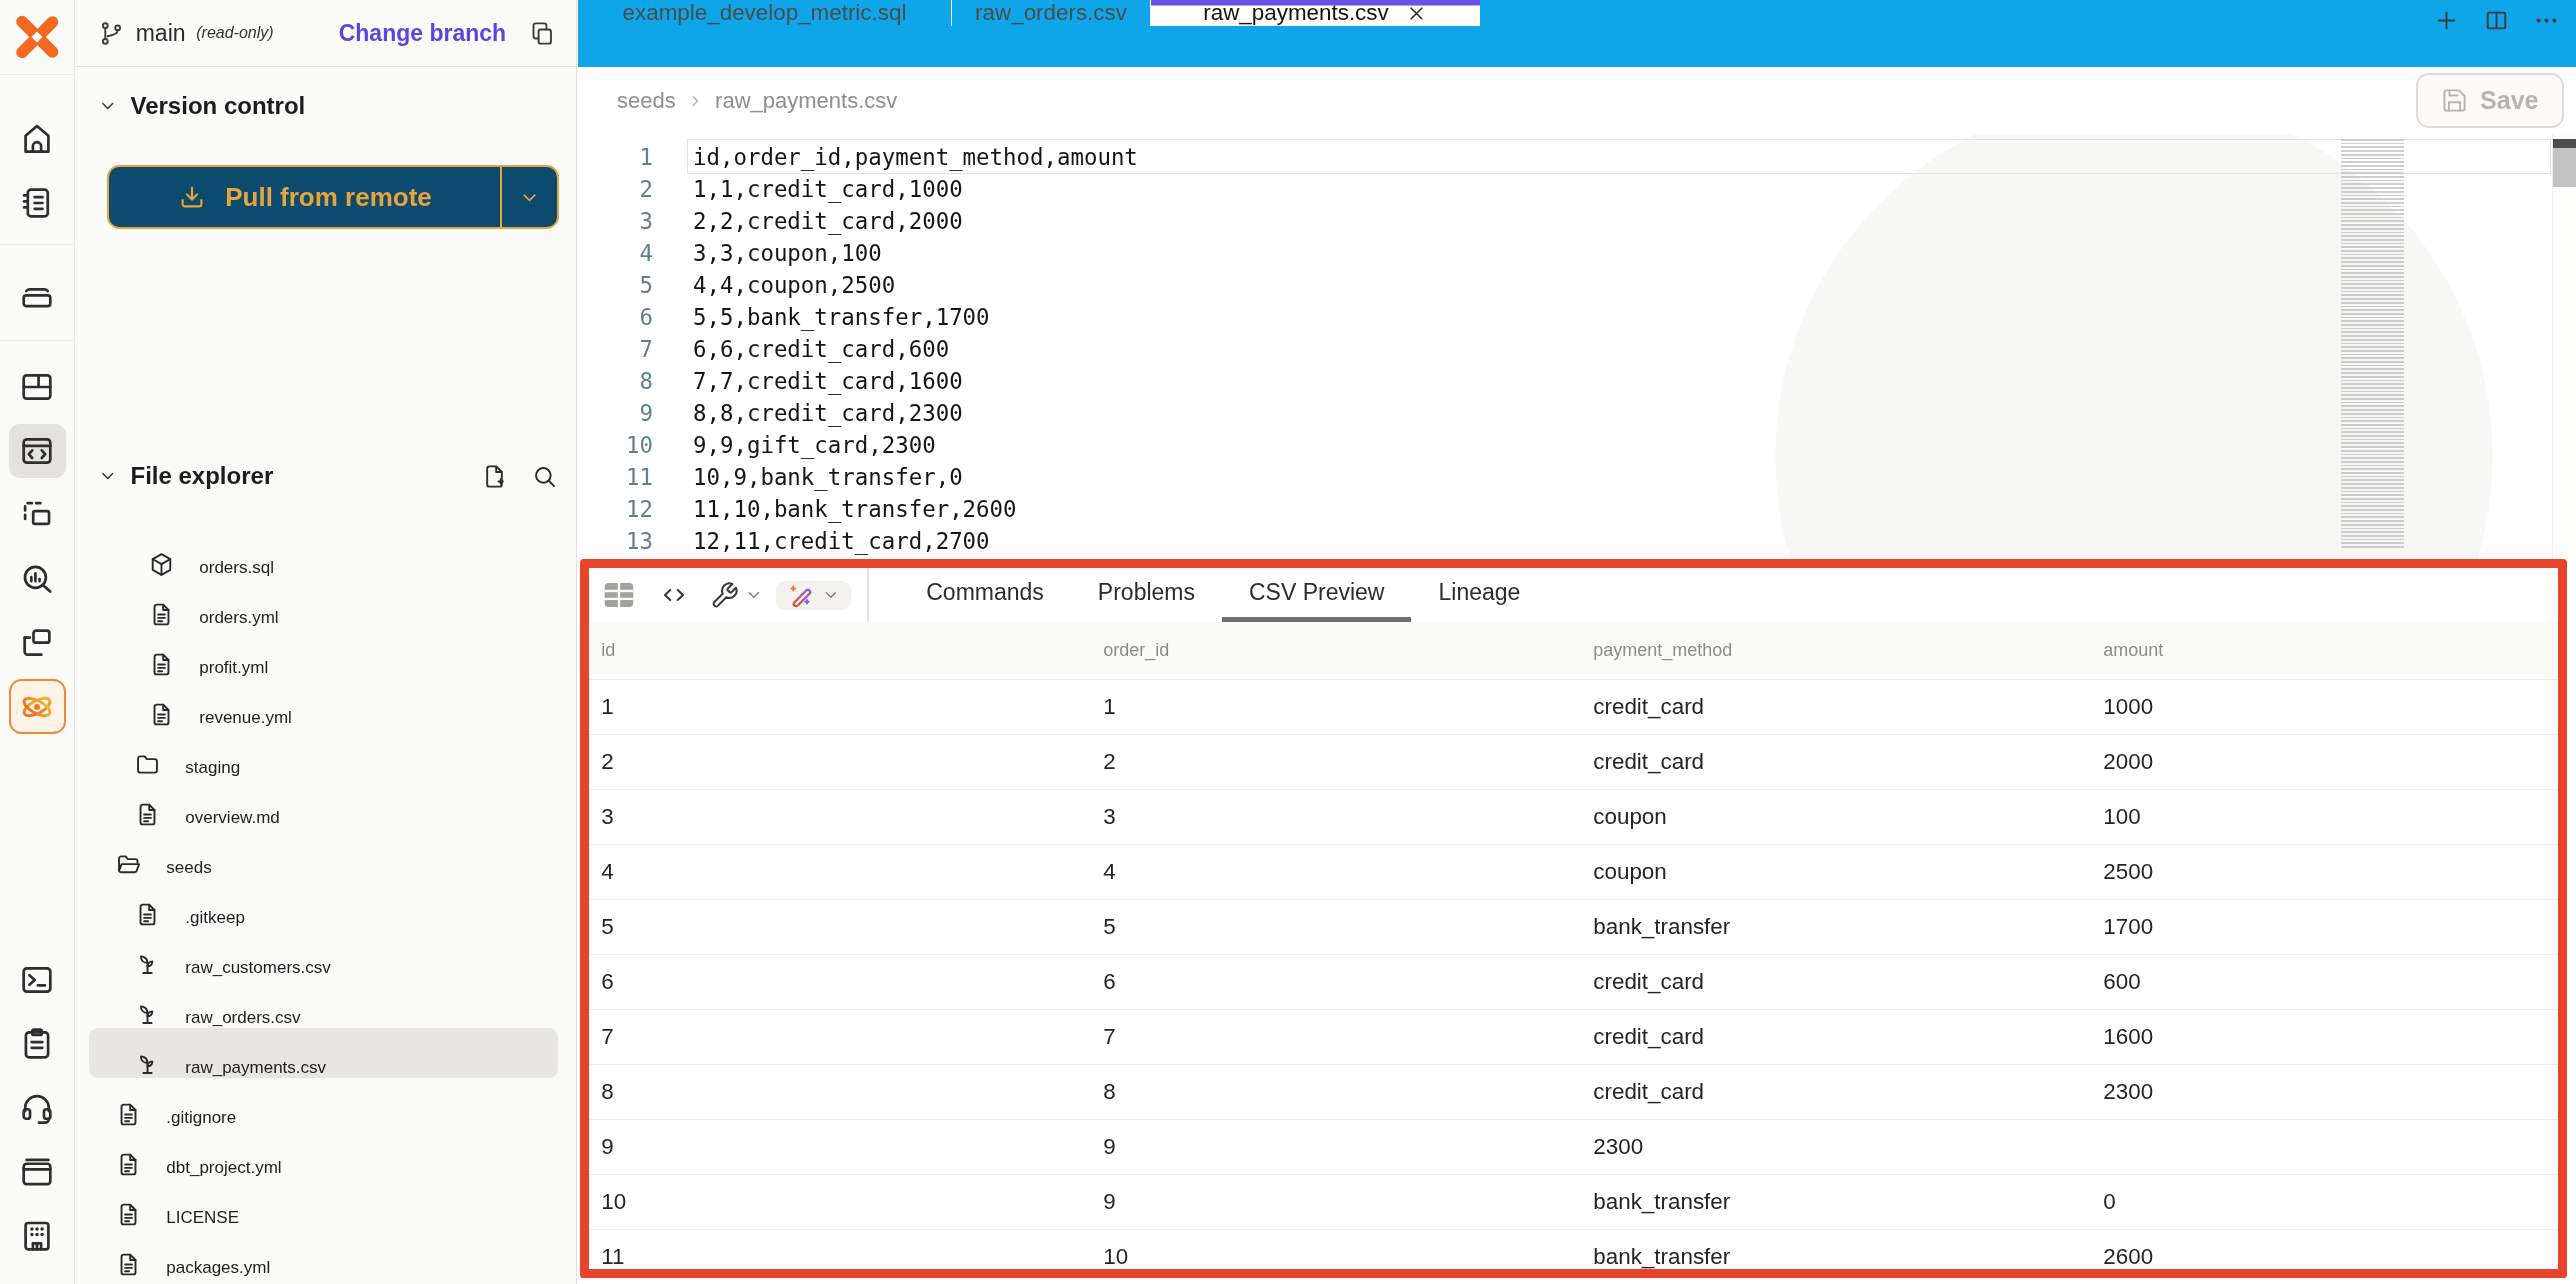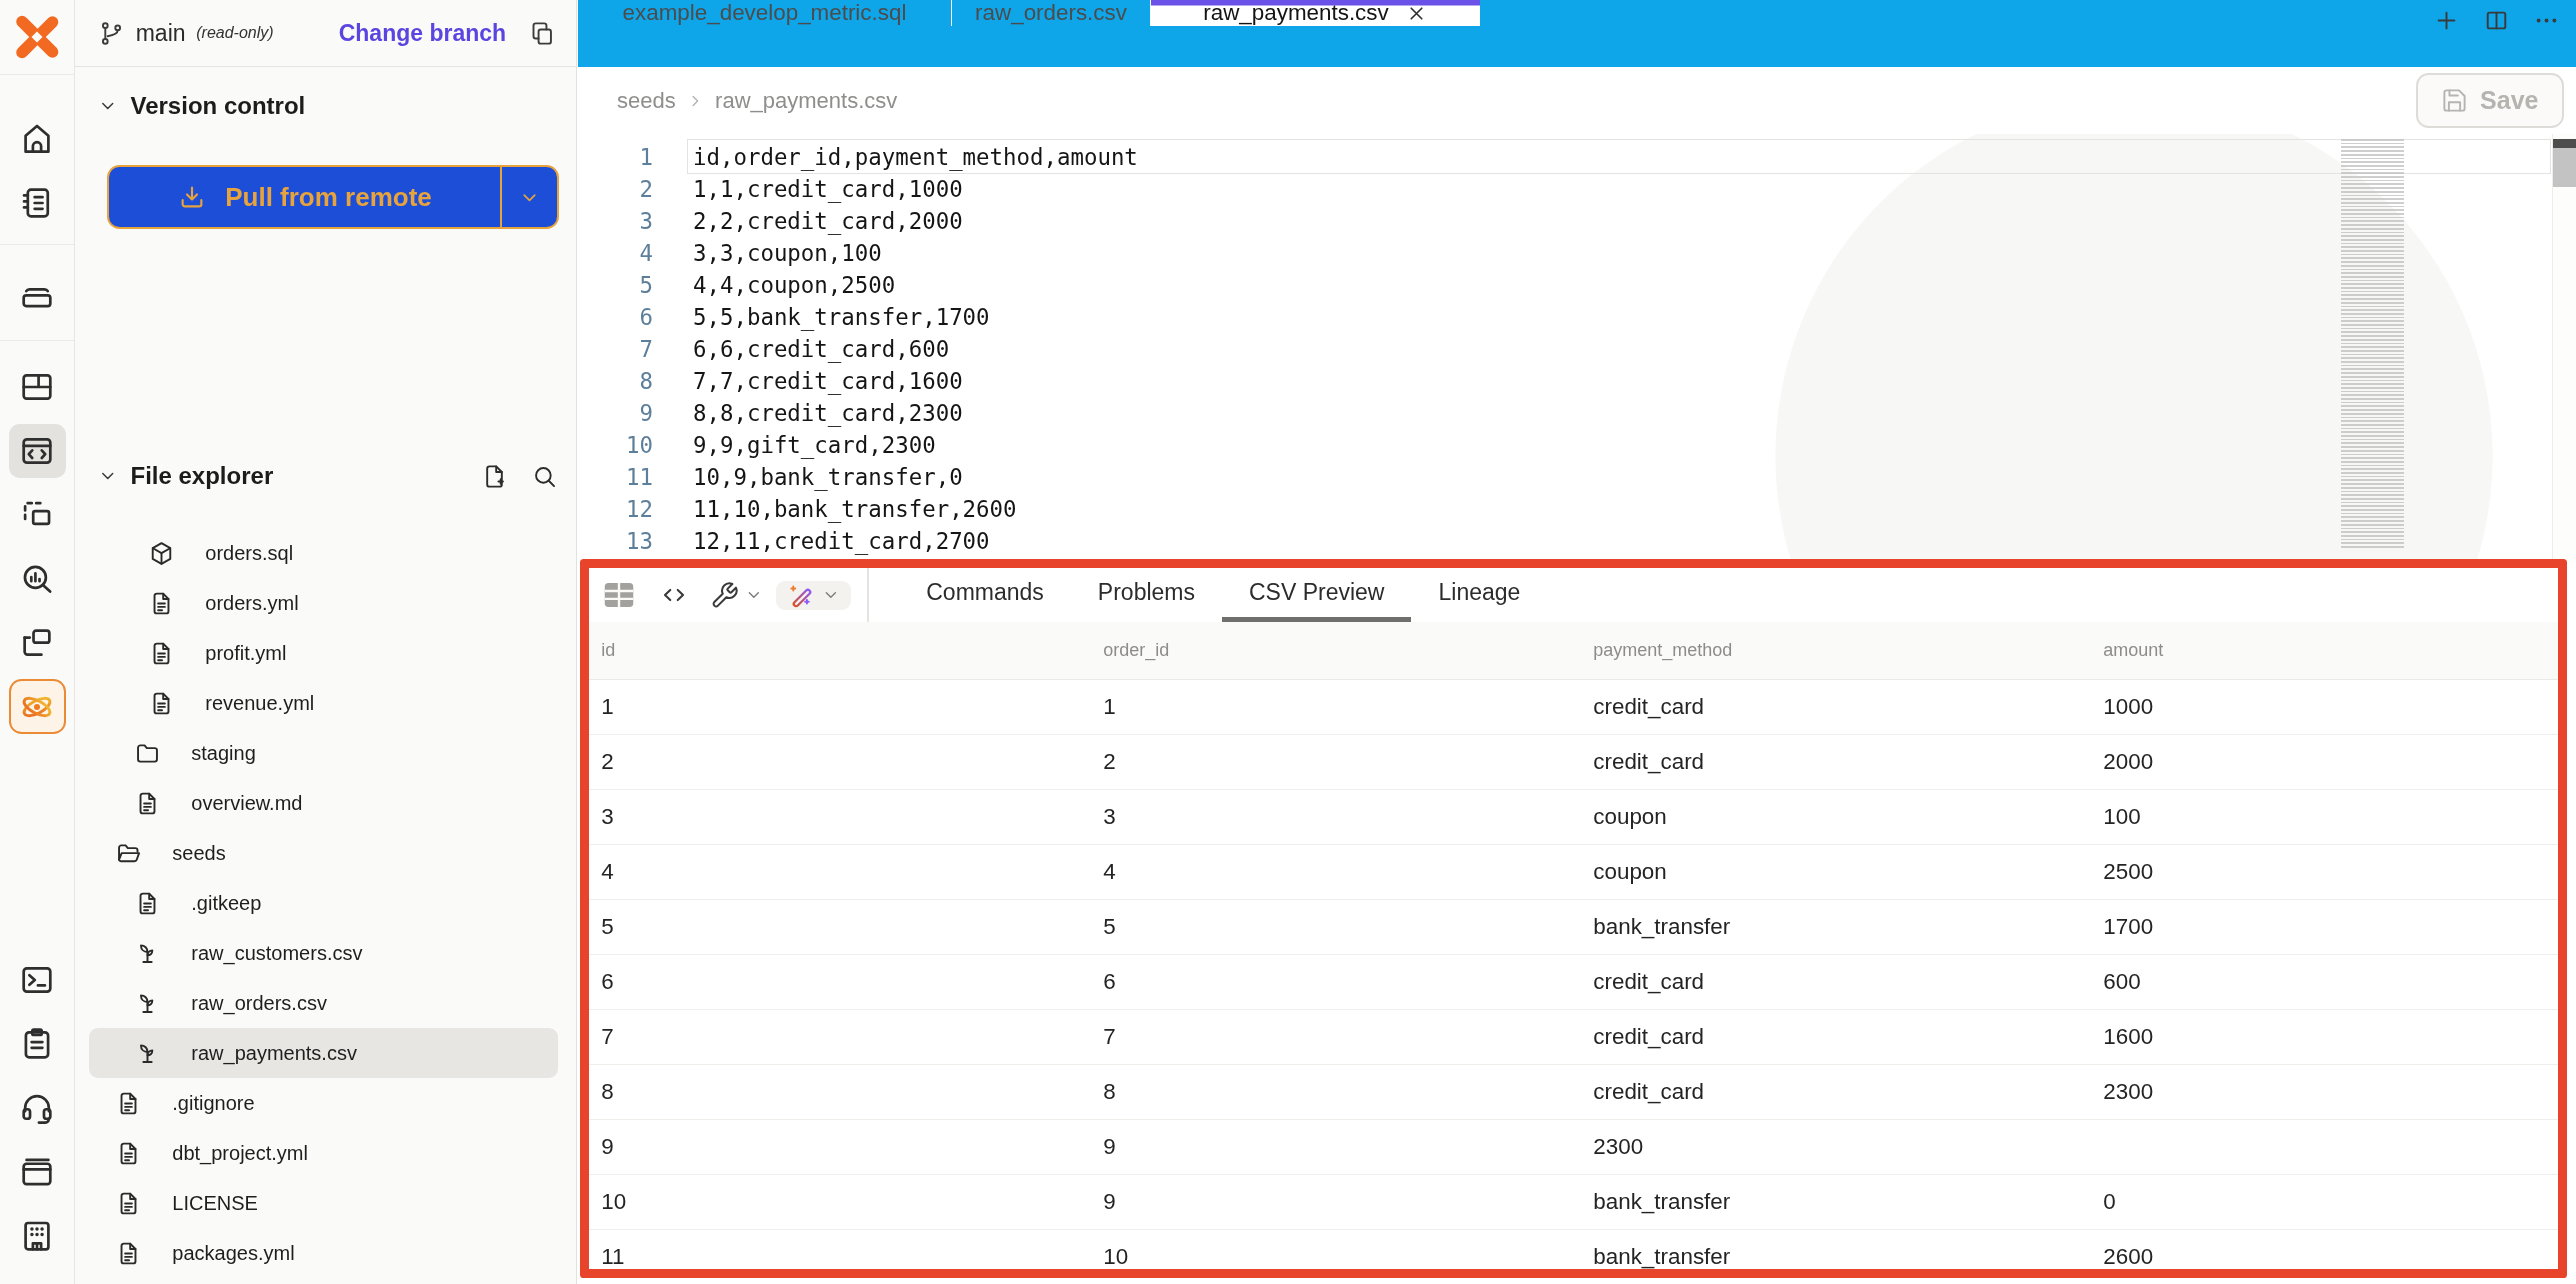--- a/index.html
+++ b/index.html
@@ -43,7 +43,7 @@
   .sec-title{font-size:24px;font-weight:700;color:#1c1c1c}
   .chev{width:21.5px;height:21.5px;color:#3a3a3a}
   .pull-btn{position:absolute;left:32px;top:165px;width:452px;height:64px;border:2.2px solid #e7a33c;
-            border-radius:12.5px;display:flex;color:#e7a33c;background:#1d4ed8;box-sizing:border-box;cursor:pointer}
+            border-radius:12.5px;display:flex;color:#e7a33c;background:#0c4a6e;box-sizing:border-box;cursor:pointer}
   .pull-main{flex:1;display:flex;align-items:center;justify-content:center;gap:18px;font-size:26px;font-weight:700}
   .pull-main .icn{width:30px;height:30px}
   .pull-chev{width:55px;border-left:2.2px solid #e7a33c;display:flex;align-items:center;justify-content:center}

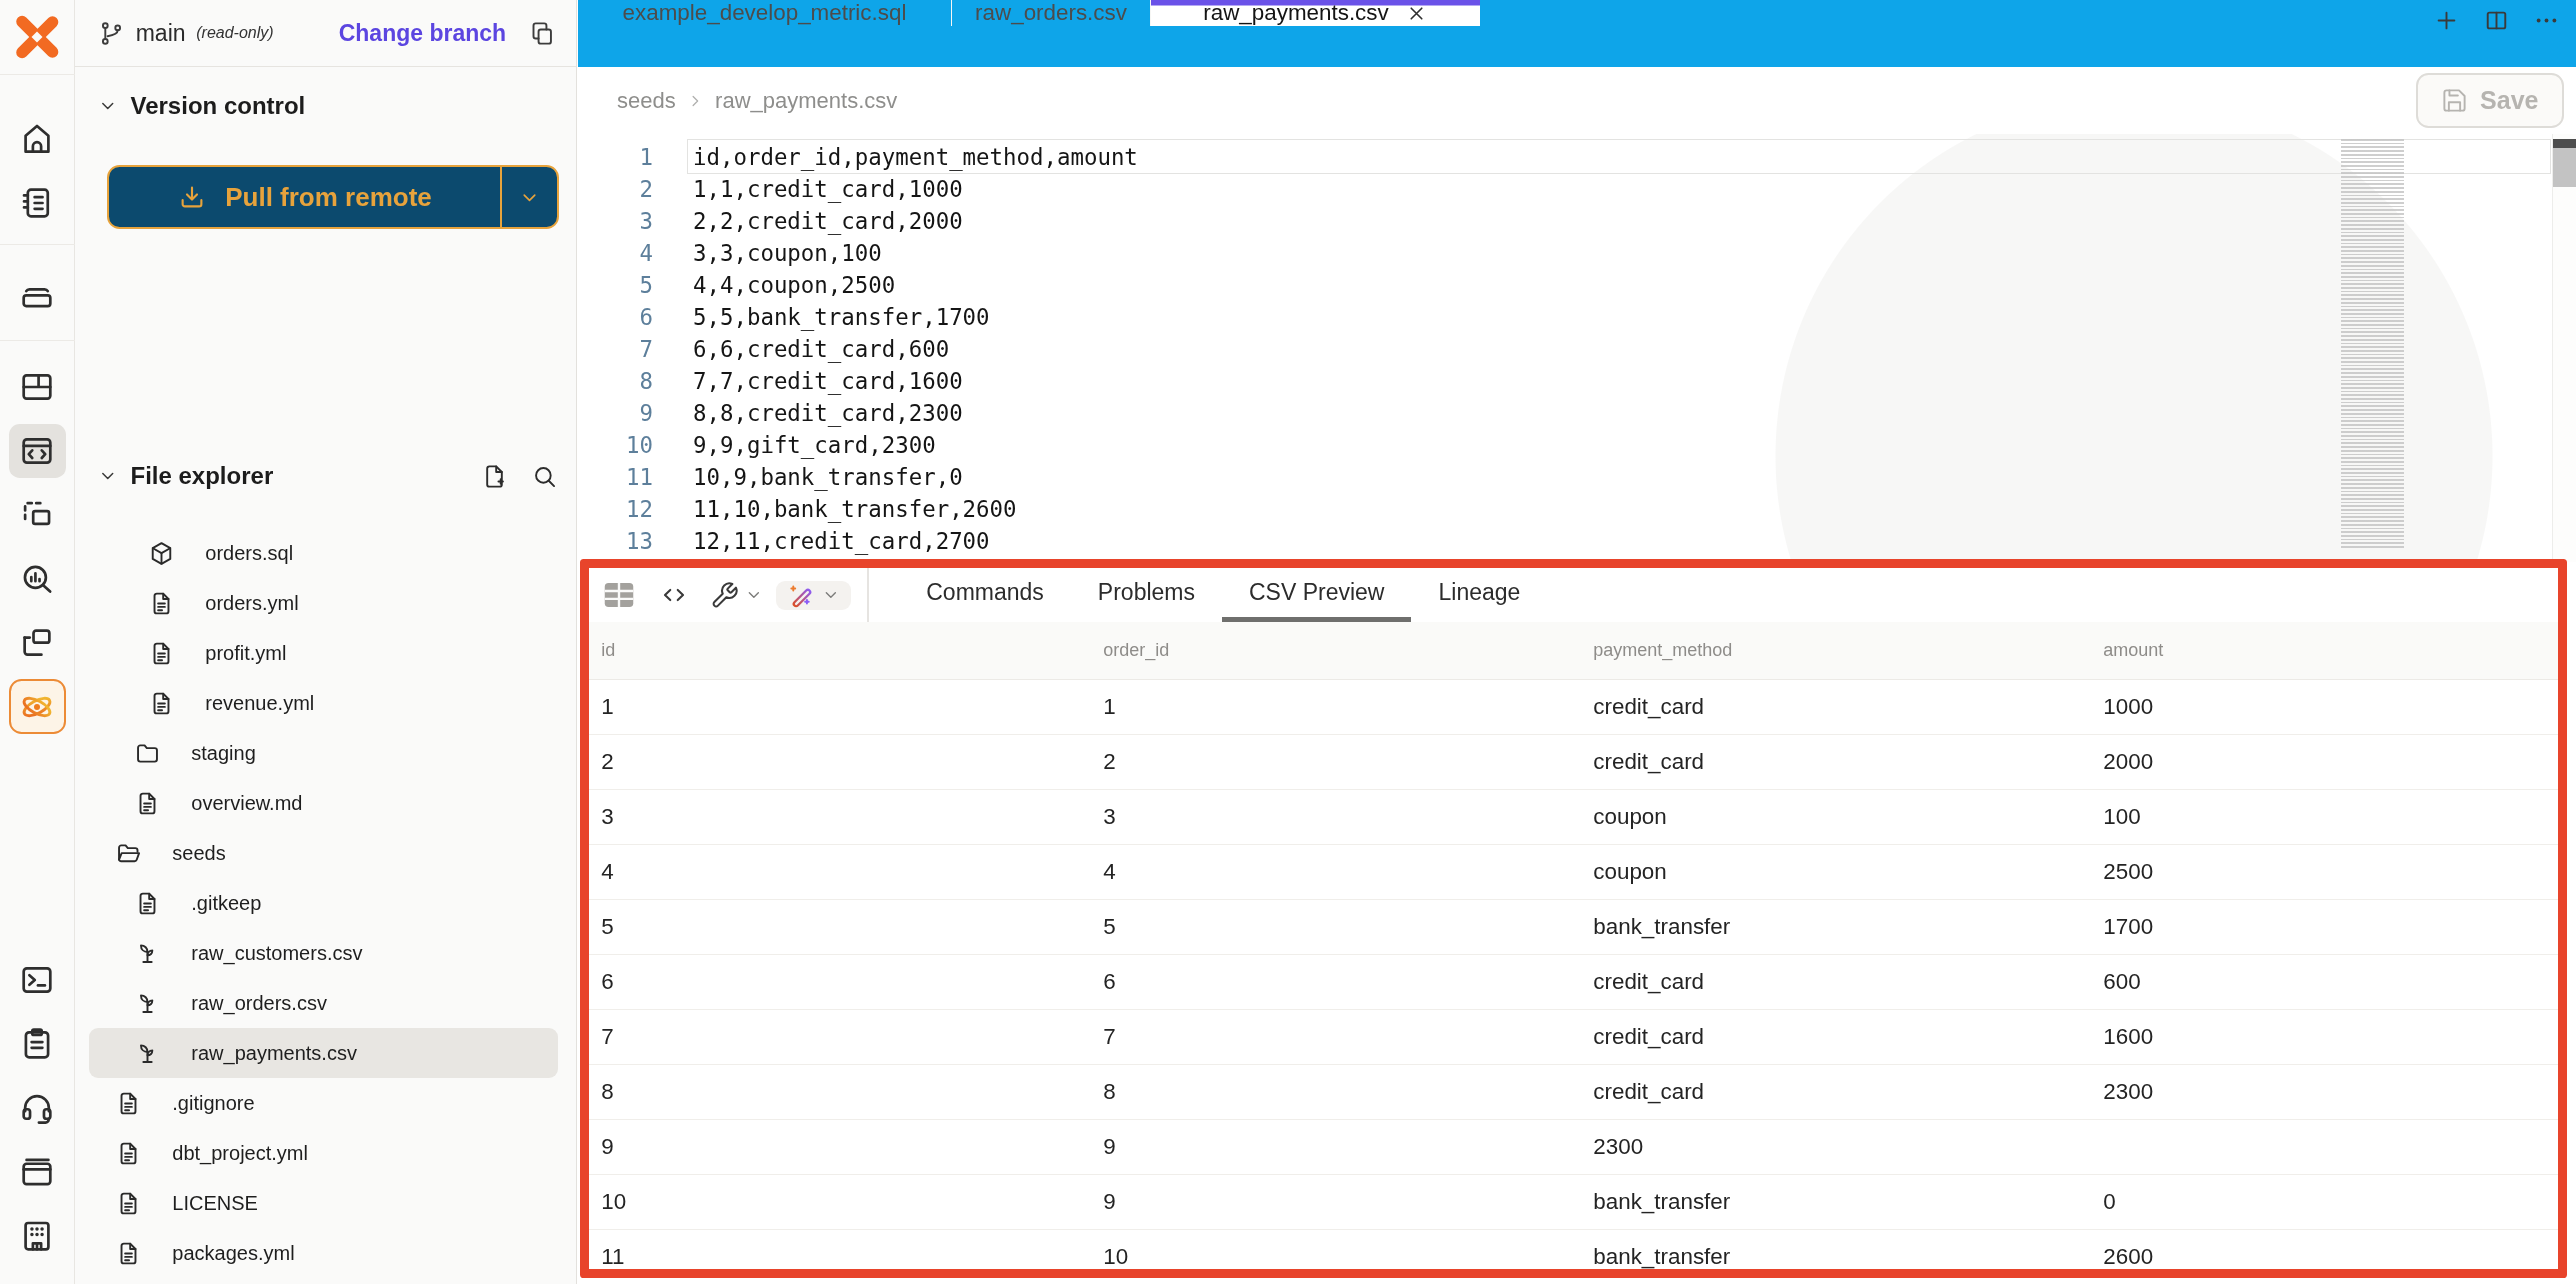--- a/index.html
+++ b/index.html
@@ -53,8 +53,8 @@
   .fe-actions{margin-left:auto;display:flex;gap:23px}
   .fe-actions .icn{width:27px;height:27px;color:#2c2c2c;cursor:pointer}
   .file-list{position:absolute;top:528px;left:0;right:0}
-  .file-row{height:50px;margin:0 18px 0 14.3px;border-radius:9px;display:flex;align-items:center;gap:30px;
-            font-size:20px;color:#1e1e1e;box-sizing:border-box;cursor:pointer}
+  .file-row{height:50px;margin:0 18px 0 14.3px;border-radius:9px;display:flex;align-items:flex-end;gap:24px;
+            font-size:17px;color:#1e1e1e;box-sizing:border-box;cursor:pointer}
   .file-row.selected{background:#e8e6e2}
   .file-ico{width:27px;height:27px;color:#2a2a2a}
 

